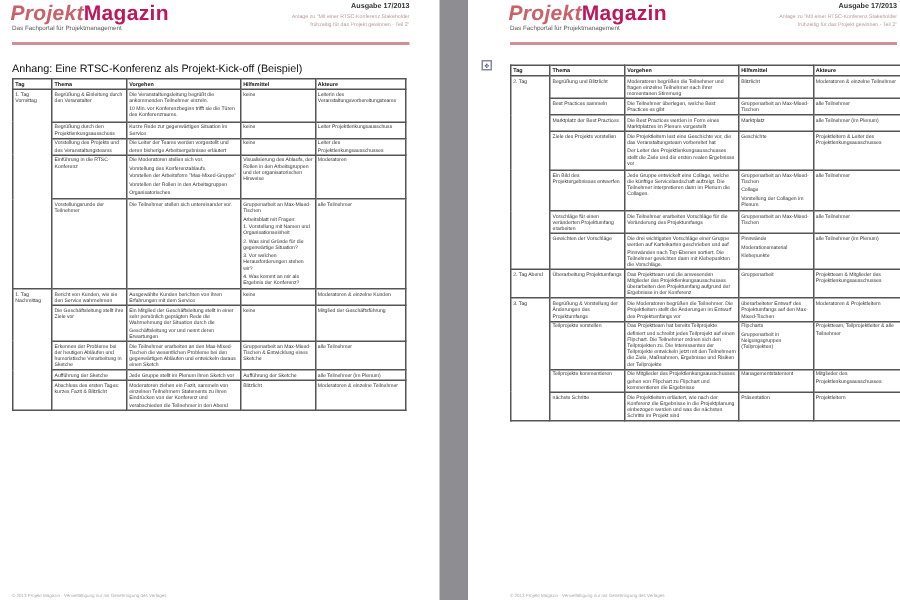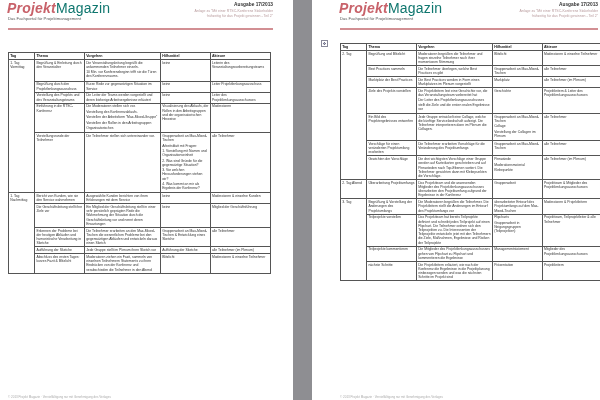--- a/index.html
+++ b/index.html
@@ -10,7 +10,7 @@
   .hdr{position:relative;height:32px;}
   .logo{position:absolute;left:7px;top:0px;font-size:14px;letter-spacing:0.2px;white-space:nowrap;}
   .logo b{color:#c8626a;font-weight:bold;font-style:italic;}
-  .logo span{color:#0f766e;font-weight:normal;}
+  .logo span{color:#be185d;font-weight:bold;}
   .tag{position:absolute;left:8px;top:16px;font-size:4.2px;color:#555;white-space:nowrap;}
   .issue{position:absolute;right:20px;top:2px;font-size:4.8px;font-weight:bold;color:#333;white-space:nowrap;}
   .sub1,.sub2{position:absolute;right:20px;font-size:3.5px;color:#b89a9c;white-space:nowrap;}

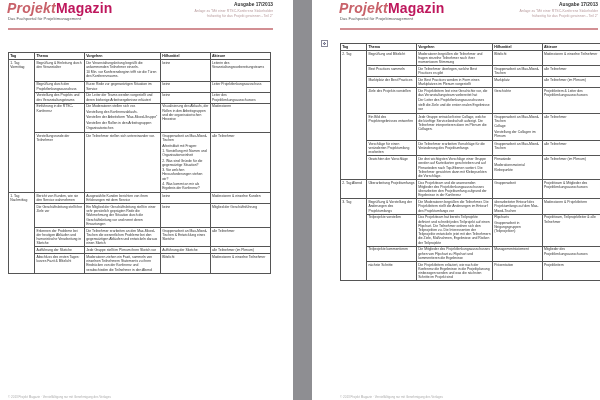--- a/index.html
+++ b/index.html
@@ -38,6 +38,7 @@
     <div class="sub2">frühzeitig für das Projekt gewinnen - Teil 2"</div>
     <div class="bar"></div>
   </div>
+  <div class="title">Anhang: Eine RTSC-Konferenz als Projekt-Kick-off (Beispiel)</div>
   <table id="t1">
     <colgroup>
         <col style="width:10%">

